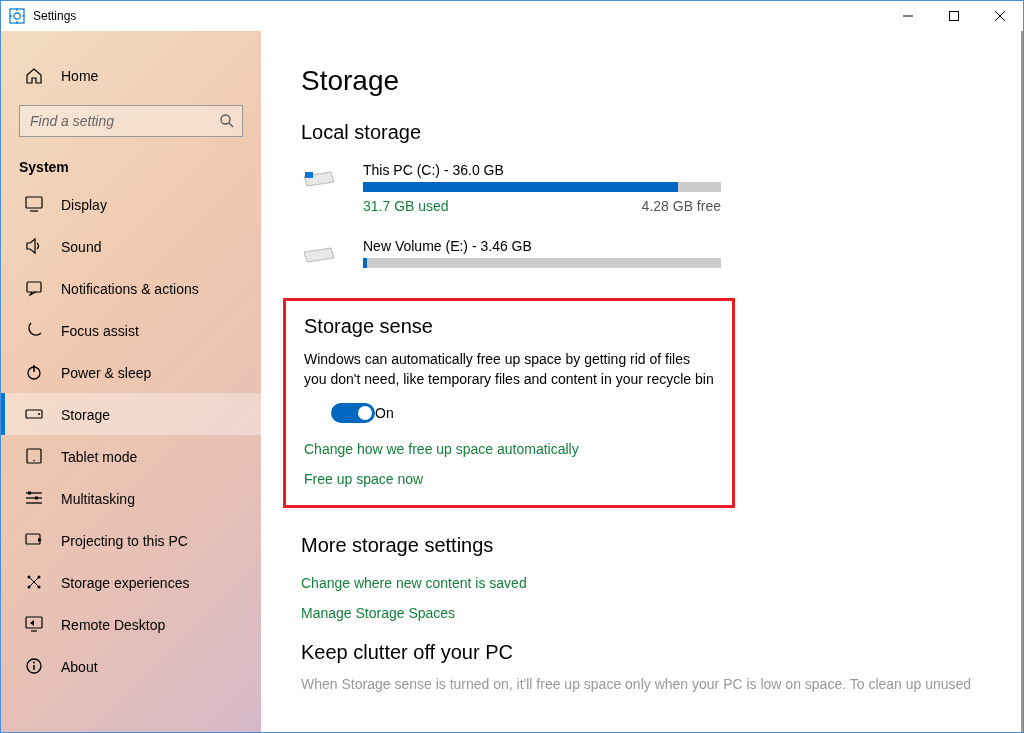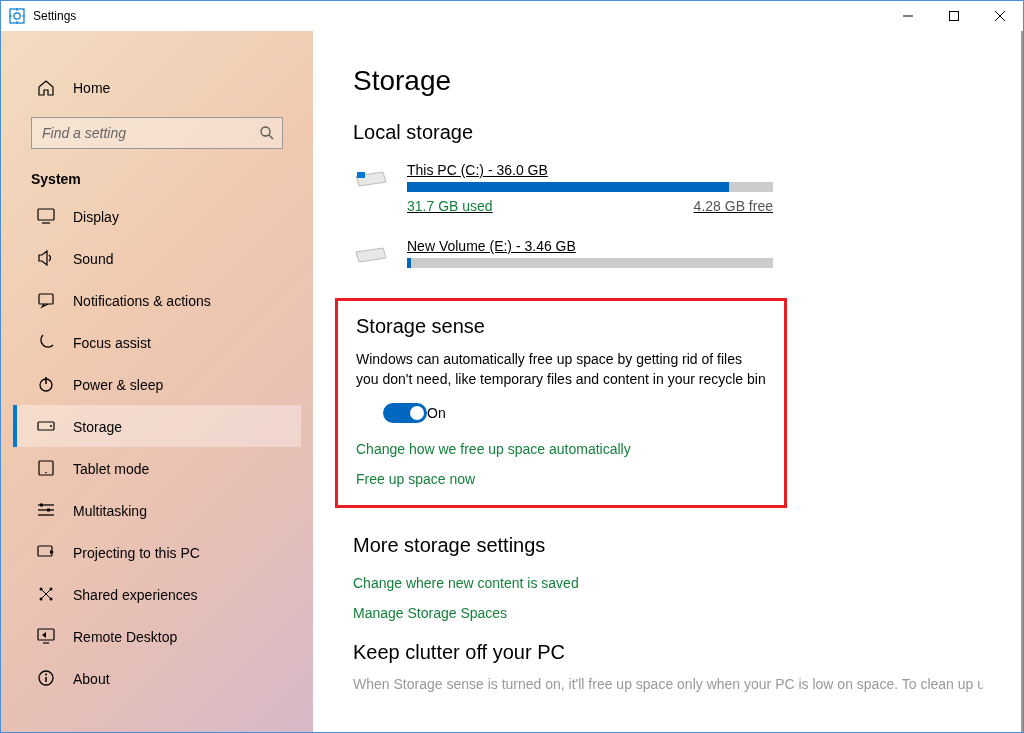--- a/index.html
+++ b/index.html
@@ -12,7 +12,7 @@
   .titlebar-btn { width: 46px; height: 30px; display: flex; align-items: center; justify-content: center; }
   .titlebar-btn svg { width: 10px; height: 10px; }
   .body { flex: 1; display: flex; overflow: hidden; }
-  .sidebar { width: 312px; background: linear-gradient(135deg, #f2dcc0 0%, #f0c9b0 40%, #e7c0b5 70%, #d6b8c8 100%); padding: 12px; overflow: hidden; position: relative; }
+  .sidebar { width: 260px; background: linear-gradient(135deg, #f2dcc0 0%, #f0c9b0 40%, #e7c0b5 70%, #d6b8c8 100%); padding: 0; overflow: hidden; position: relative; }
   .home-row { display: flex; align-items: center; padding: 12px 24px 12px 24px; margin-top: 24px; gap: 18px; cursor: pointer; }
   .home-label { font-size: 14px; }
   .search-wrap { margin: 8px 18px 14px 18px; position: relative; }

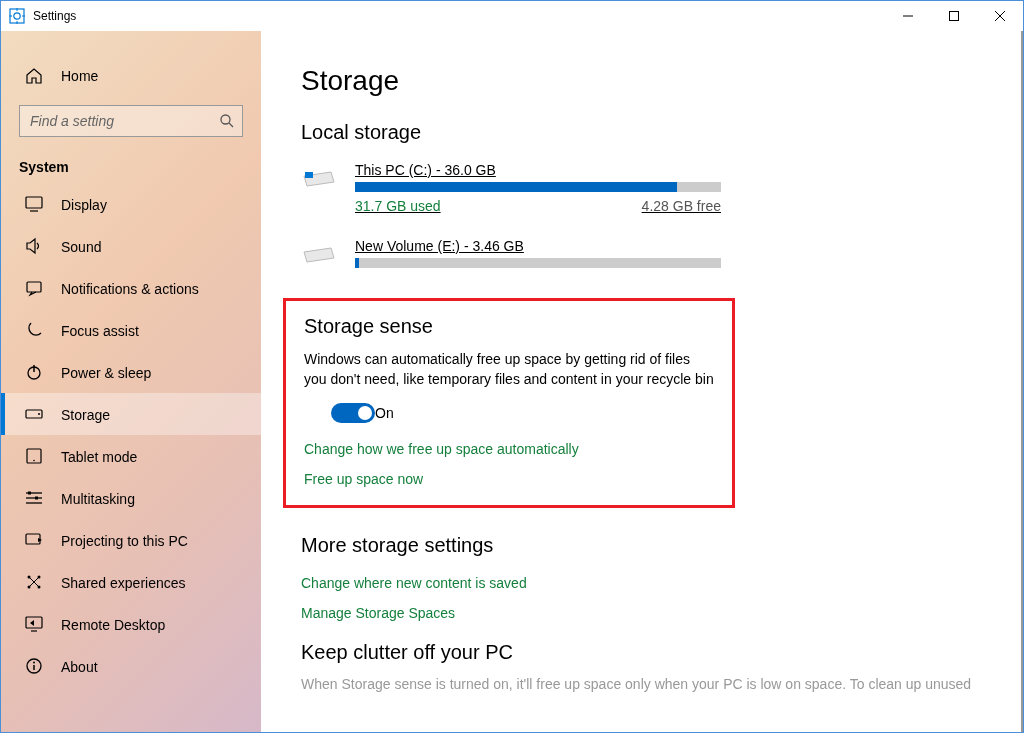--- a/index.html
+++ b/index.html
@@ -27,7 +27,7 @@
   .content-scroll { position:absolute; right:0; top:0; bottom:0; width:2px; background:#999; }
   .page-title { font-size: 28px; font-weight: 400; margin-bottom: 24px; }
   .section-title { font-size: 20px; font-weight: 400; margin-bottom: 18px; }
-  .drive-row { display: flex; gap: 18px; margin-bottom: 24px; width: 420px; text-decoration: underline; }
+  .drive-row { display: flex; gap: 26px; margin-bottom: 24px; width: 420px; }
   .drive-icon { width: 36px; height: 28px; margin-top: 4px; flex: 0 0 36px; }
   .drive-info { flex: 1; }
   .drive-name { font-size: 14px; margin-bottom: 4px; }

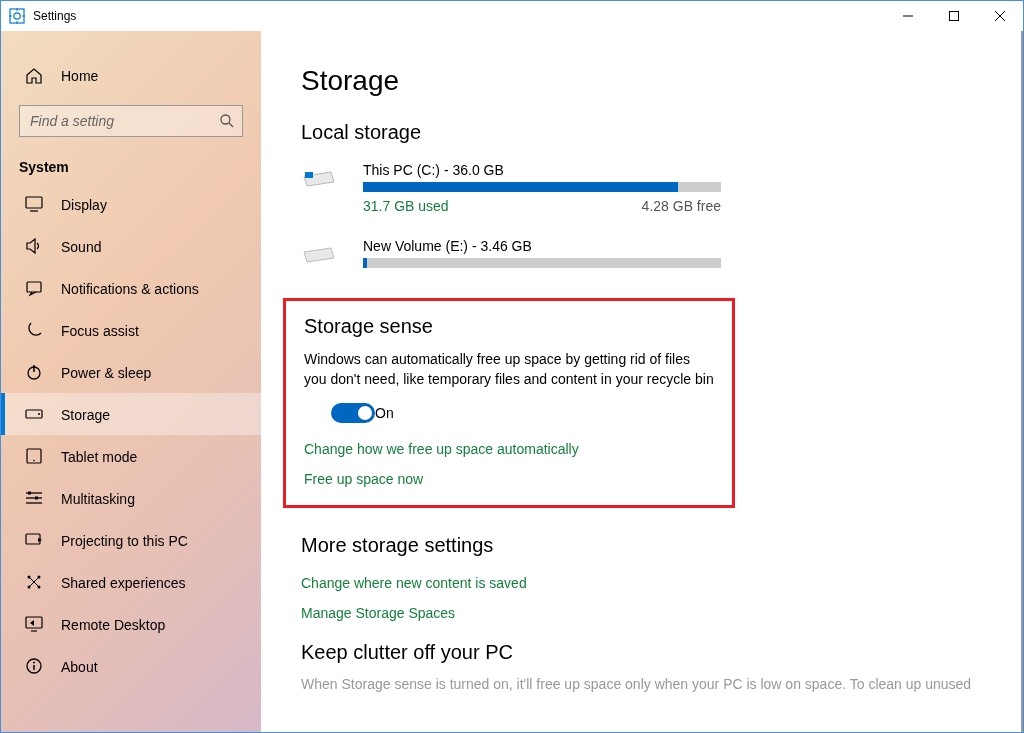--- a/index.html
+++ b/index.html
@@ -195,7 +195,7 @@
               <line x1="14" y1="4" x2="4" y2="14" stroke="#000"></line>
             </svg>
           </span>
-        <span>Shared experiences</span>
+        <span>Storage experiences</span>
       </div>
       <div class="nav-item">
         <span class="nav-icon">

